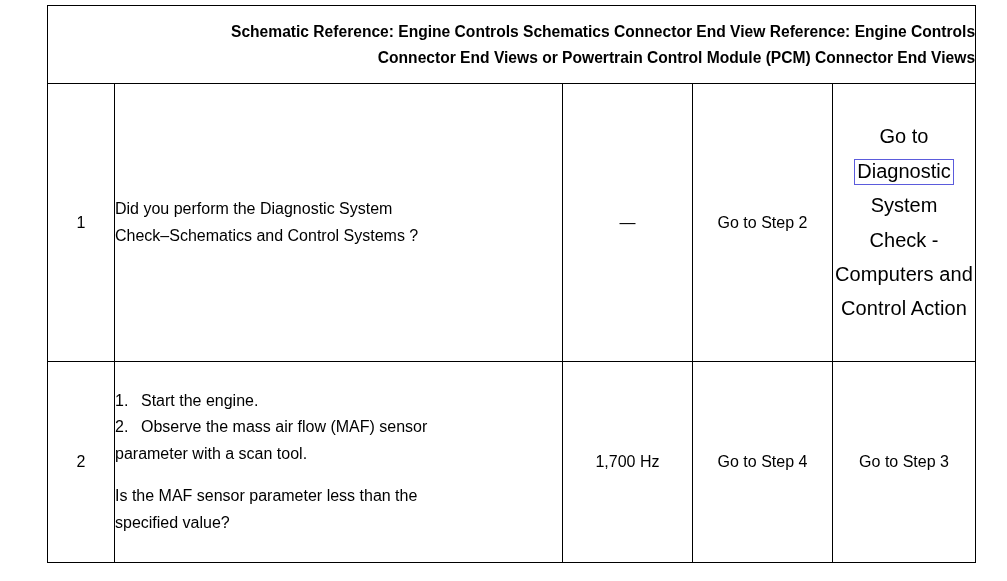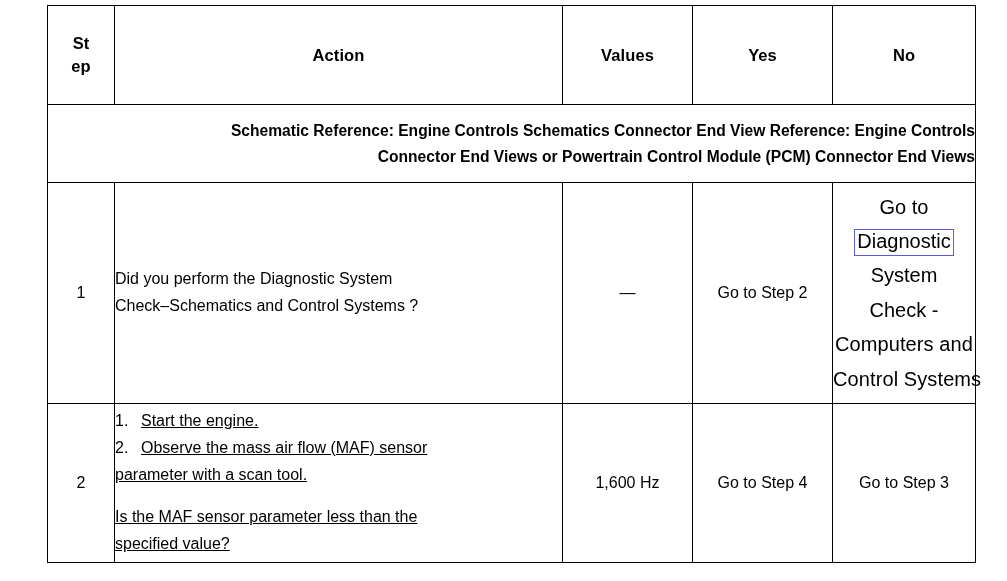--- a/index.html
+++ b/index.html
@@ -158,18 +158,6 @@
   </colgroup>
   <tbody>
 
-    <tr class="hdr-row">
-      <th>
-        <div class="hdr-step-inner">
-          <span>St</span><br>
-          <span>ep</span>
-        </div>
-      </th>
-      <th>Action</th>
-      <th>Values</th>
-      <th>Yes</th>
-      <th>No</th>
-    </tr>
 
     <tr>
       <td class="schem-cell" colspan="5">

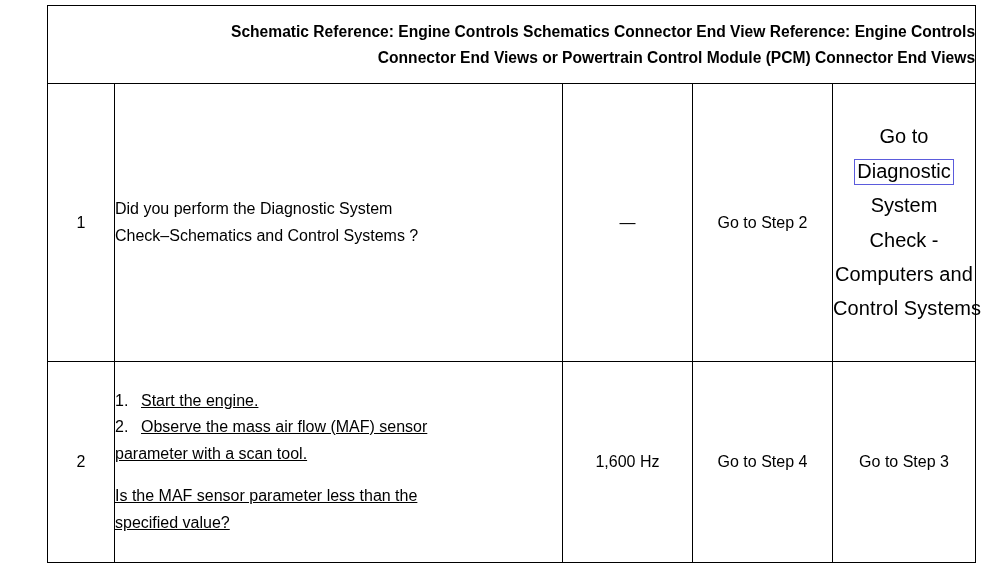--- a/index.html
+++ b/index.html
@@ -184,7 +184,7 @@
         <span class="no-line">System</span>
         <span class="no-line">Check -</span>
         <span class="no-line-wide">Computers  and</span>
-        <span class="no-line-wide">Control Systems</span>
+        <span class="no-line-wide">Control Action</span>
       </td>
     </tr>
 

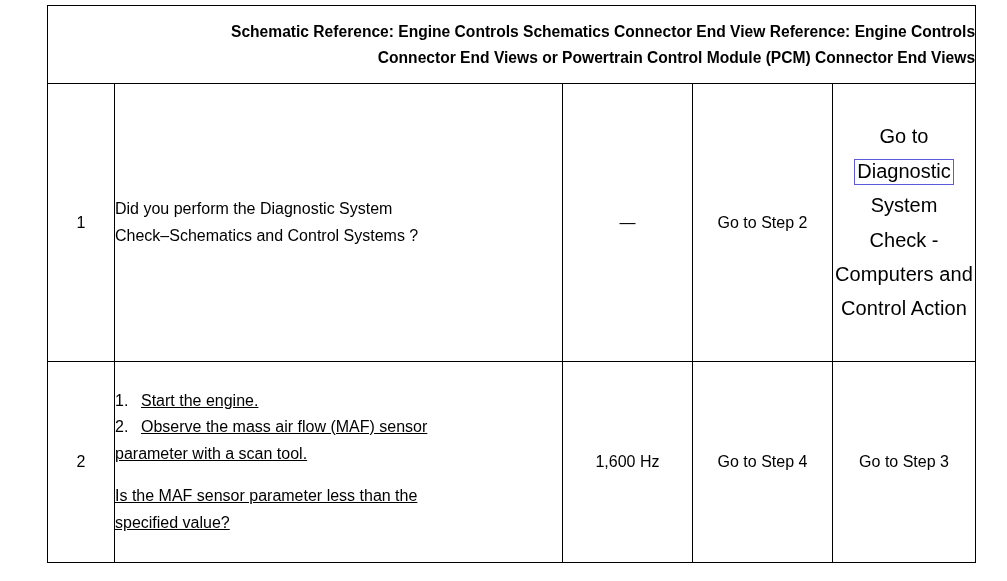--- a/index.html
+++ b/index.html
@@ -87,7 +87,6 @@
   .ol-line {
     display: block;
     white-space: nowrap;
-    text-decoration: underline;
   }
   .ol-num {
     display: inline-block;

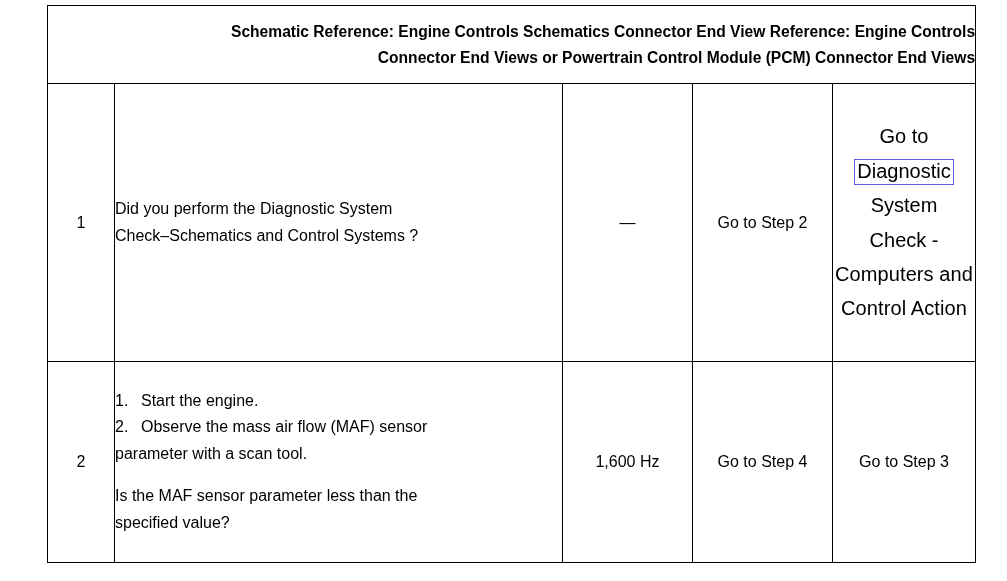--- a/index.html
+++ b/index.html
@@ -197,7 +197,7 @@
         <span class="ol-line"> Is the MAF sensor parameter less than the</span>
         <span class="ol-line">specified value?</span>
       </td>
-      <td class="values-cell val-top-2">1,600 Hz</td>
+      <td class="values-cell val-top-2">1,700 Hz</td>
       <td class="yn-cell">
         <span>Go to Step 4</span>
       </td>

